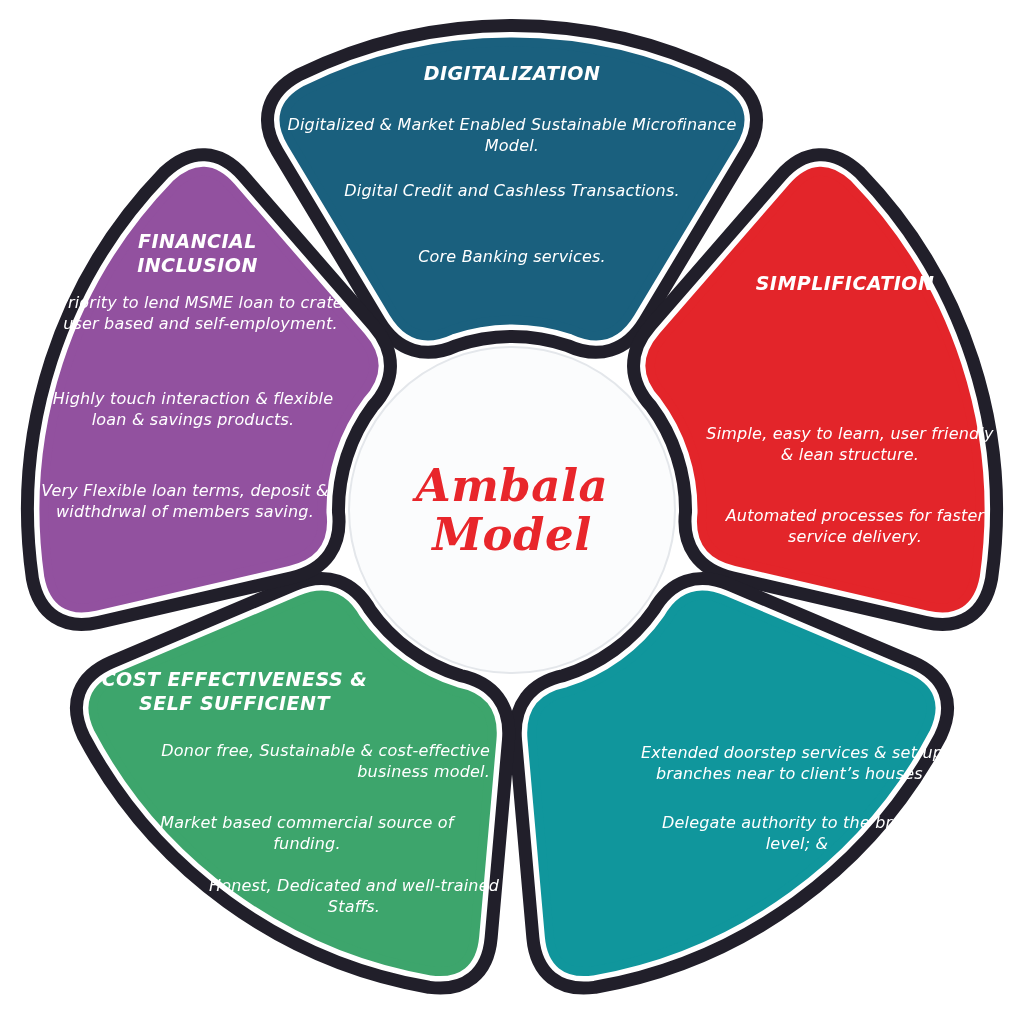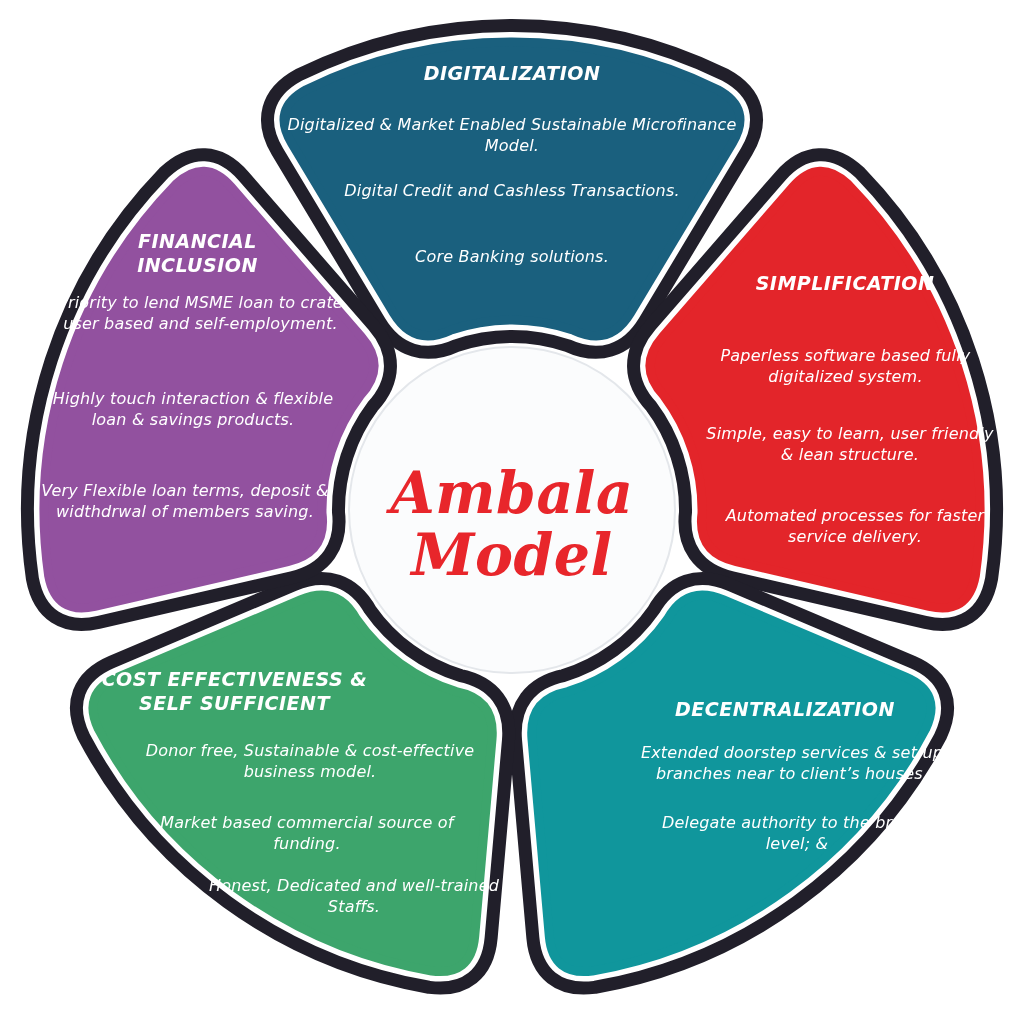--- a/index.html
+++ b/index.html
@@ -66,7 +66,7 @@
   <div class="txt seg-title" style="left:312px; top:62px; width:400px;">DIGITALIZATION</div>
   <div class="txt" style="left:282px; top:114px; width:460px;">Digitalized &amp; Market Enabled Sustainable Microfinance Model.</div>
   <div class="txt" style="left:327px; top:180px; width:370px;">Digital Credit and Cashless Transactions.</div>
-  <div class="txt" style="left:327px; top:246px; width:370px;">Core Banking solutions.</div>
+  <div class="txt" style="left:327px; top:246px; width:370px;">Core Banking services.</div>
 
   <div class="txt seg-title" style="left:695px; top:272px; width:300px;">SIMPLIFICATION</div>
   <div class="txt" style="left:688px; top:345px; width:315px;">Paperless software based fully digitalized system.</div>

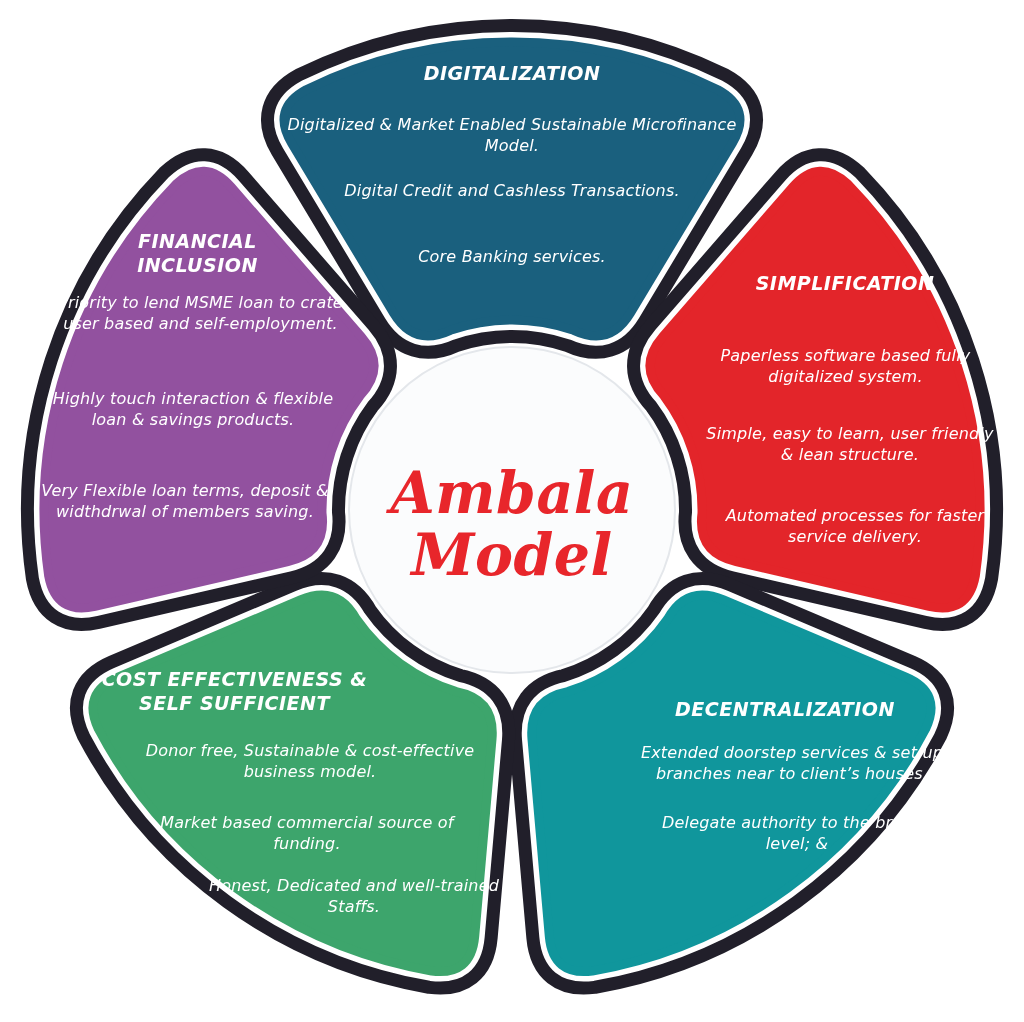--- a/index.html
+++ b/index.html
@@ -69,7 +69,6 @@
   <div class="txt" style="left:327px; top:246px; width:370px;">Core Banking services.</div>
 
   <div class="txt seg-title" style="left:695px; top:272px; width:300px;">SIMPLIFICATION</div>
-  <div class="txt" style="left:688px; top:345px; width:315px;">Paperless software based fully digitalized system.</div>
   <div class="txt" style="left:700px; top:415px; width:300px;margin-top:8px;">Simple, easy to learn, user friendly &amp; lean structure.</div>
   <div class="txt" style="left:705px; top:505px; width:300px;">Automated processes for faster service delivery.</div>
 

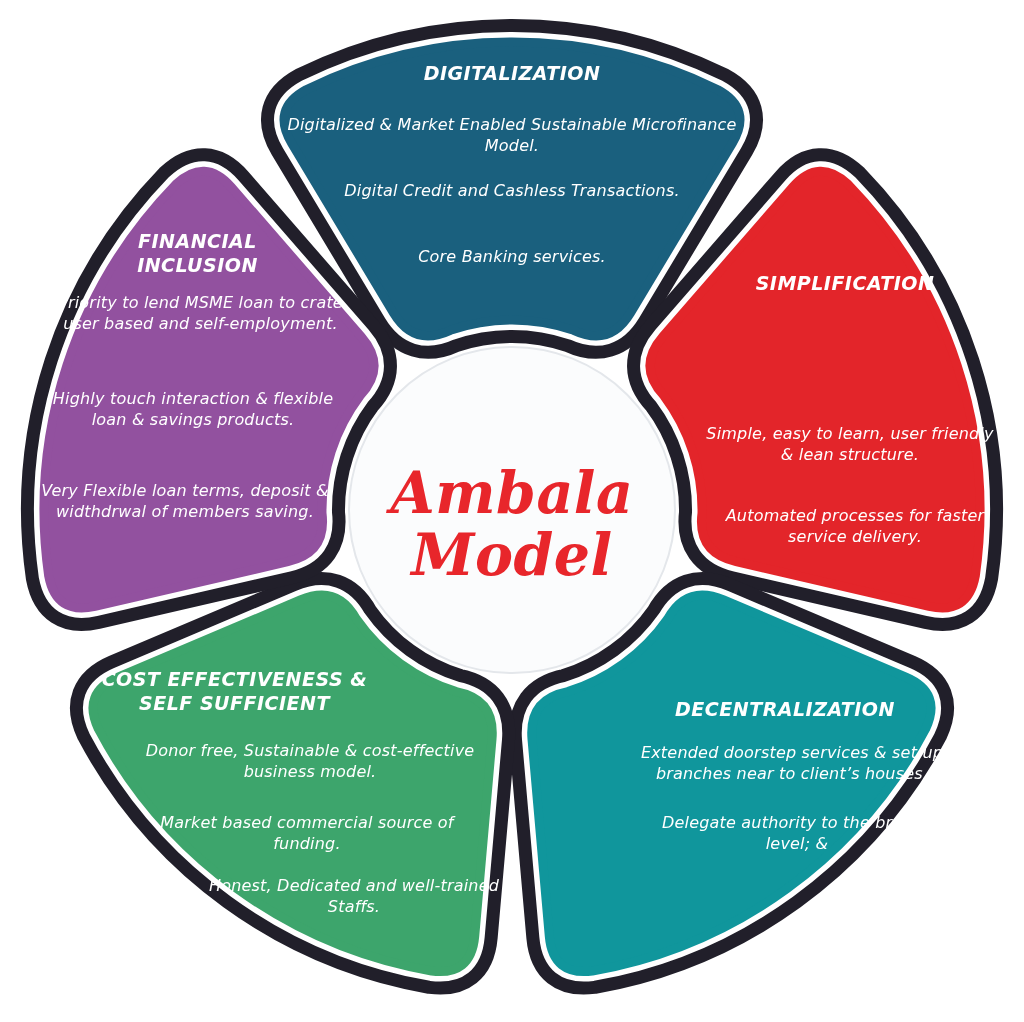--- a/index.html
+++ b/index.html
@@ -31,7 +31,7 @@
   .center-title {
     font-family: "DejaVu Serif", "Liberation Serif", serif;
     font-weight: bold;
-    font-size: 57px;
+    font-size: 45px;
     line-height: 1.08;
     letter-spacing: 0.5px;
     color: #e8262b;

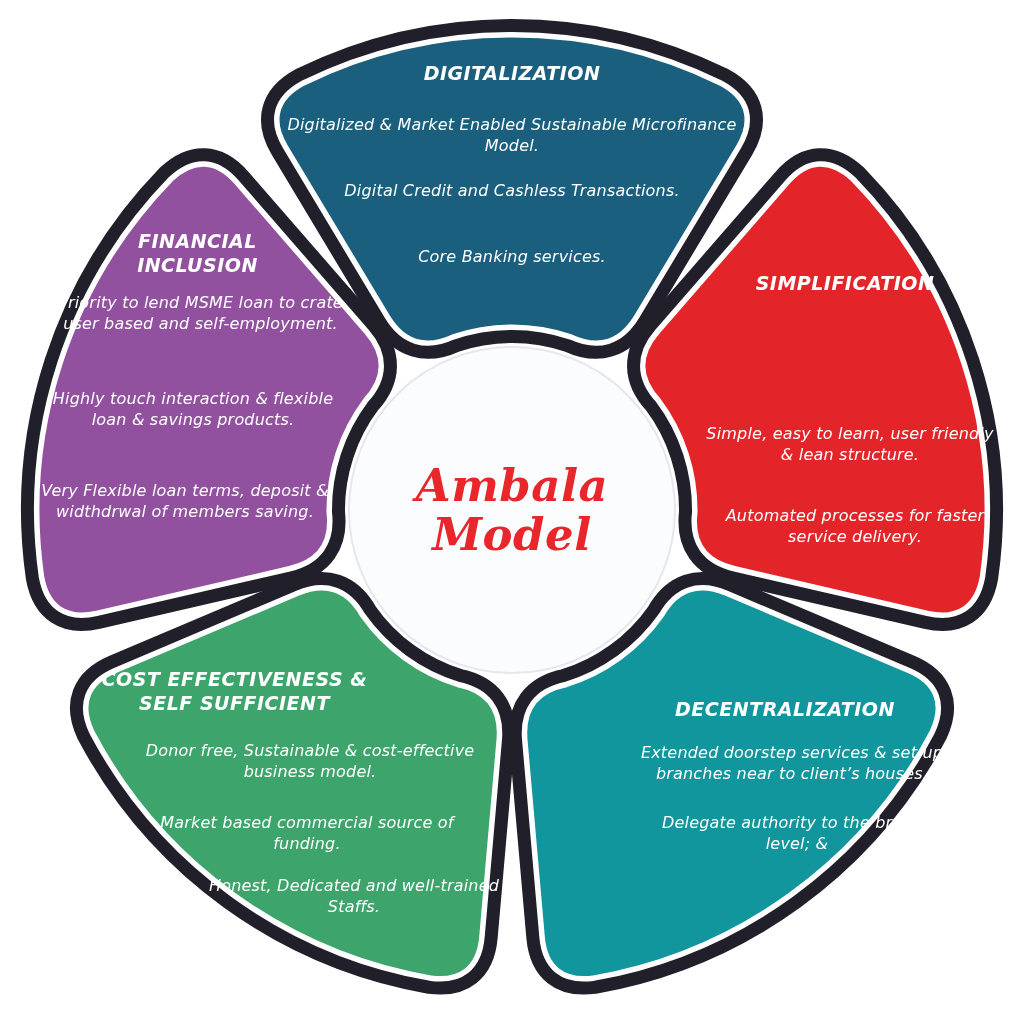--- a/index.html
+++ b/index.html
@@ -72,7 +72,6 @@
   <div class="txt" style="left:700px; top:415px; width:300px;margin-top:8px;">Simple, easy to learn, user friendly &amp; lean structure.</div>
   <div class="txt" style="left:705px; top:505px; width:300px;">Automated processes for faster service delivery.</div>
 
-  <div class="txt seg-title" style="left:630px; top:698px; width:310px;">DECENTRALIZATION</div>
   <div class="txt" style="left:607px; top:742px; width:370px;">Extended doorstep services &amp; set up branches near to client’s houses.</div>
   <div class="txt" style="left:642px; top:812px; width:310px;">Delegate authority to the branch level; &amp;</div>
 

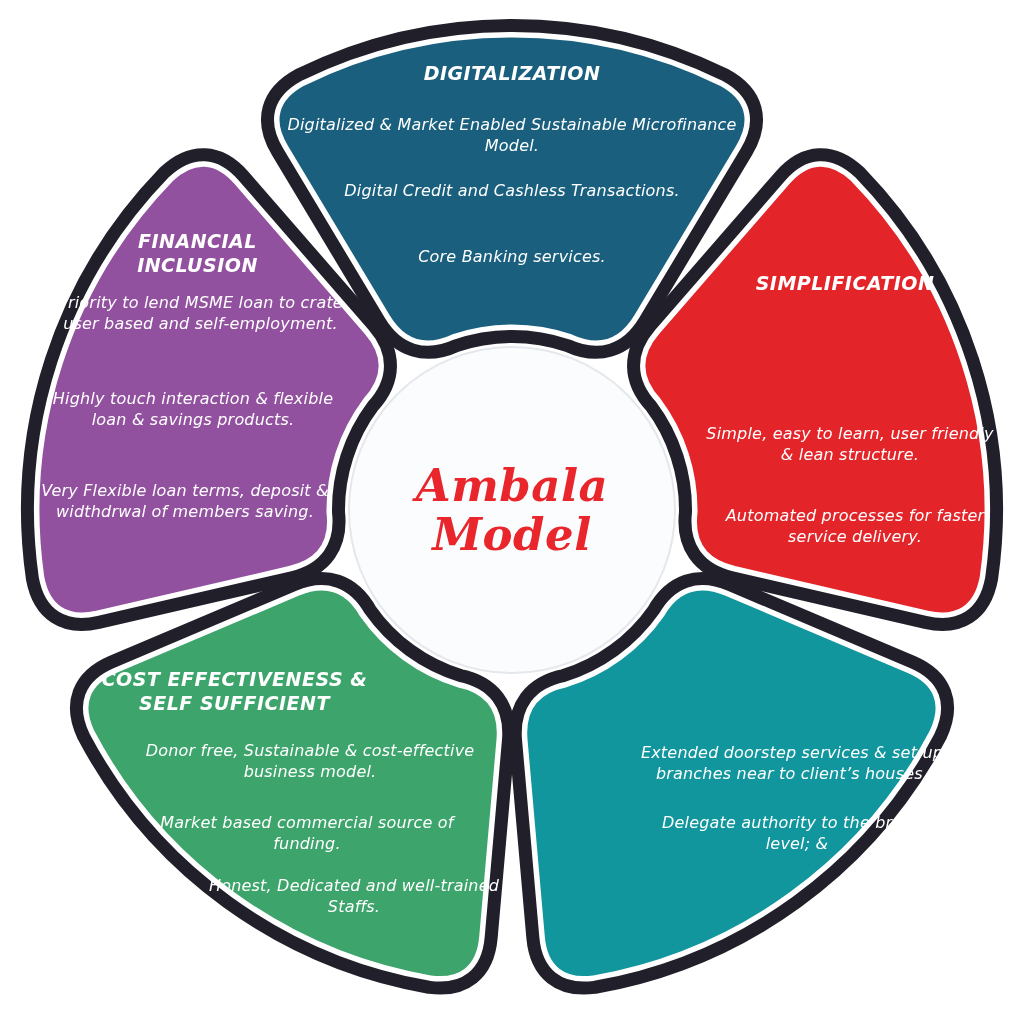--- a/index.html
+++ b/index.html
@@ -76,7 +76,7 @@
   <div class="txt" style="left:642px; top:812px; width:310px;">Delegate authority to the branch level; &amp;</div>
 
   <div class="txt seg-title" style="left:92px; top:668px; width:285px;">COST EFFECTIVENESS &amp; SELF SUFFICIENT</div>
-  <div class="txt" style="left:130px; top:740px; width:360px;">Donor free, Sustainable &amp; cost-effective business model.</div>
+  <div class="txt" style="left:130px; top:740px; width:360px;text-align:right;">Donor free, Sustainable &amp; cost-effective business model.</div>
   <div class="txt" style="left:147px; top:812px; width:320px;">Market based commercial source of funding.</div>
   <div class="txt" style="left:160px; top:875px; width:300px;margin-left:44px;">Honest, Dedicated and well-trained Staffs.</div>
 

